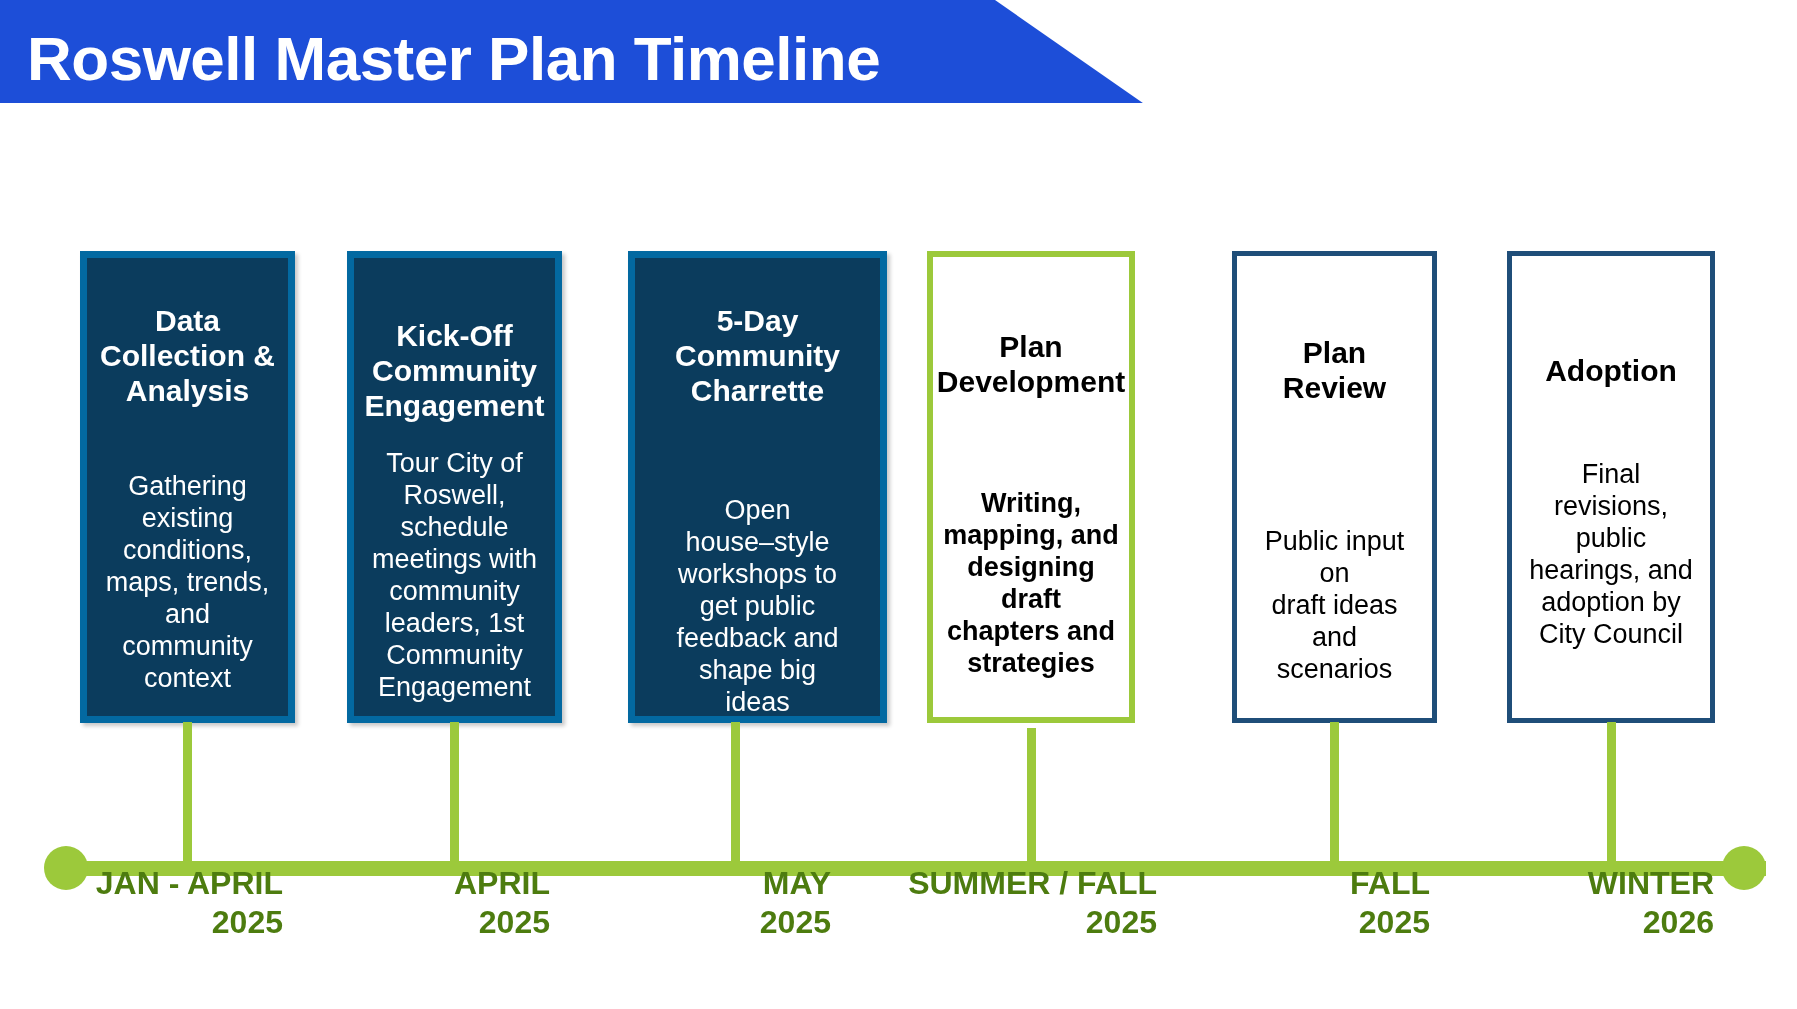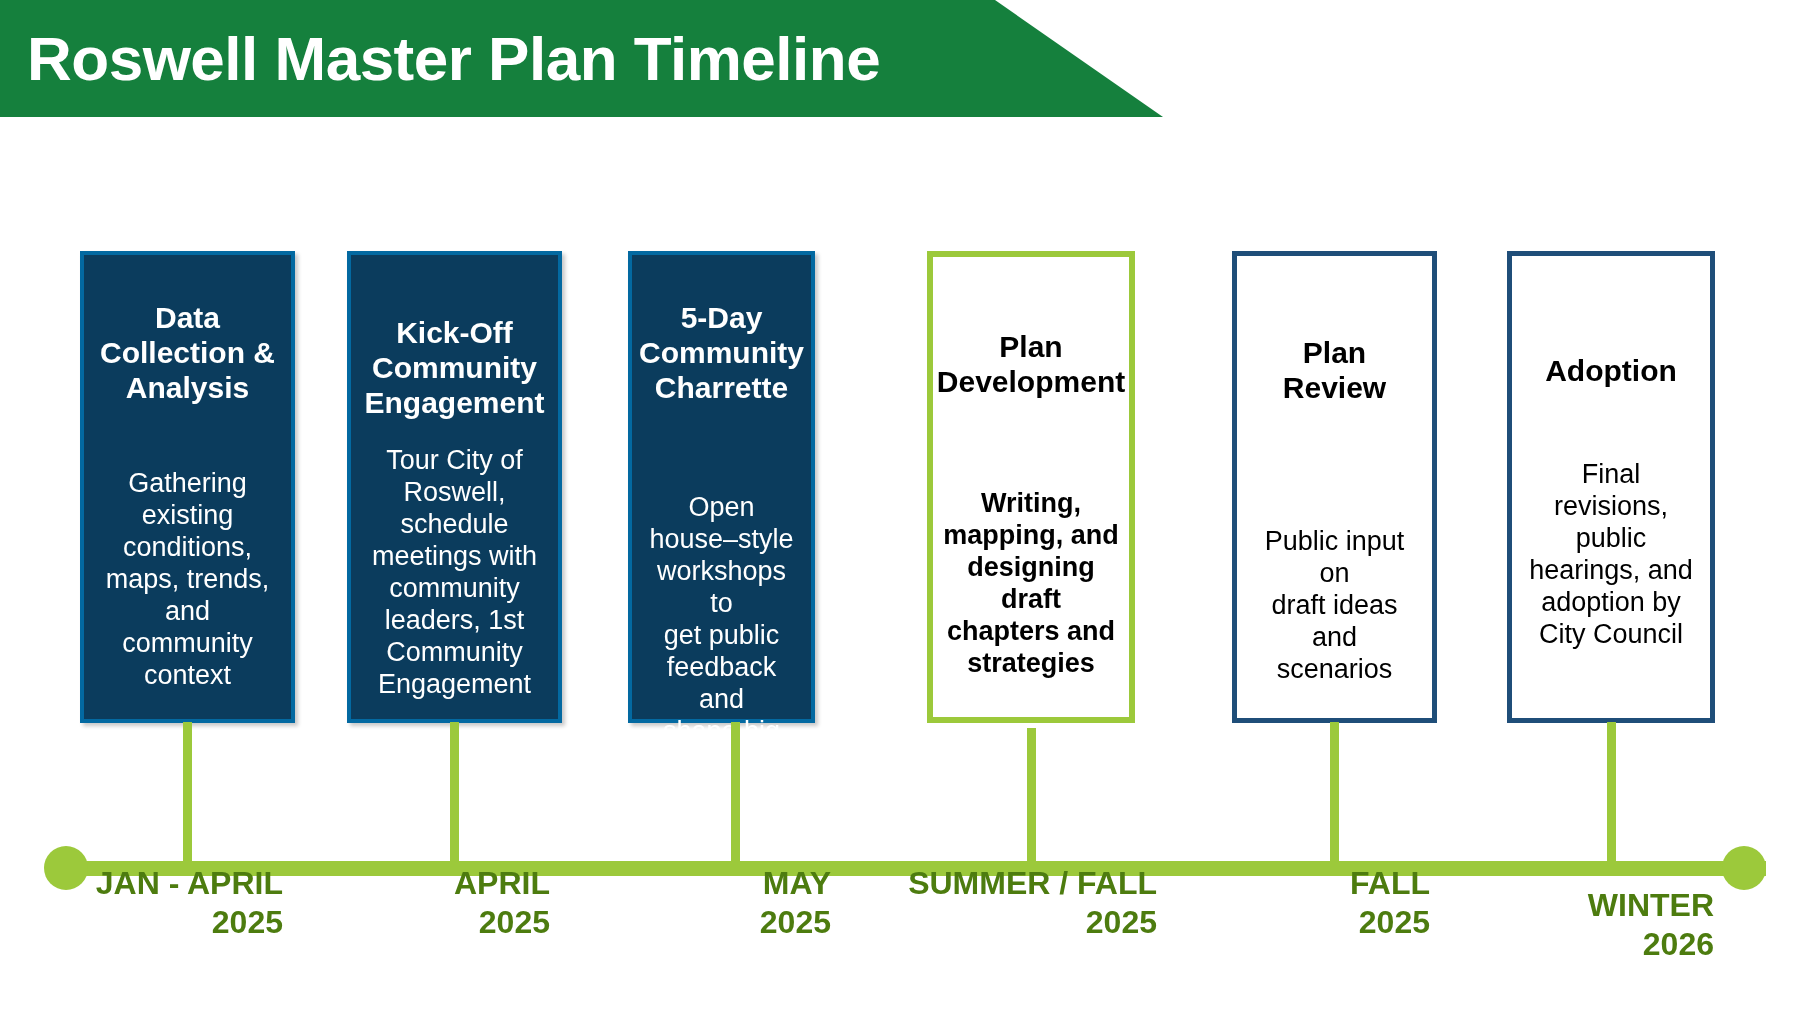--- a/index.html
+++ b/index.html
@@ -22,8 +22,8 @@
     left: 0;
     top: 0;
     width: 1170px;
-    height: 117px;
-    background: #15803d;
+    height: 103px;
+    background: #1d4ed8;
     clip-path: polygon(0 0, 995px 0, 1163px 117px, 0 117px);
   }
   .banner-title {

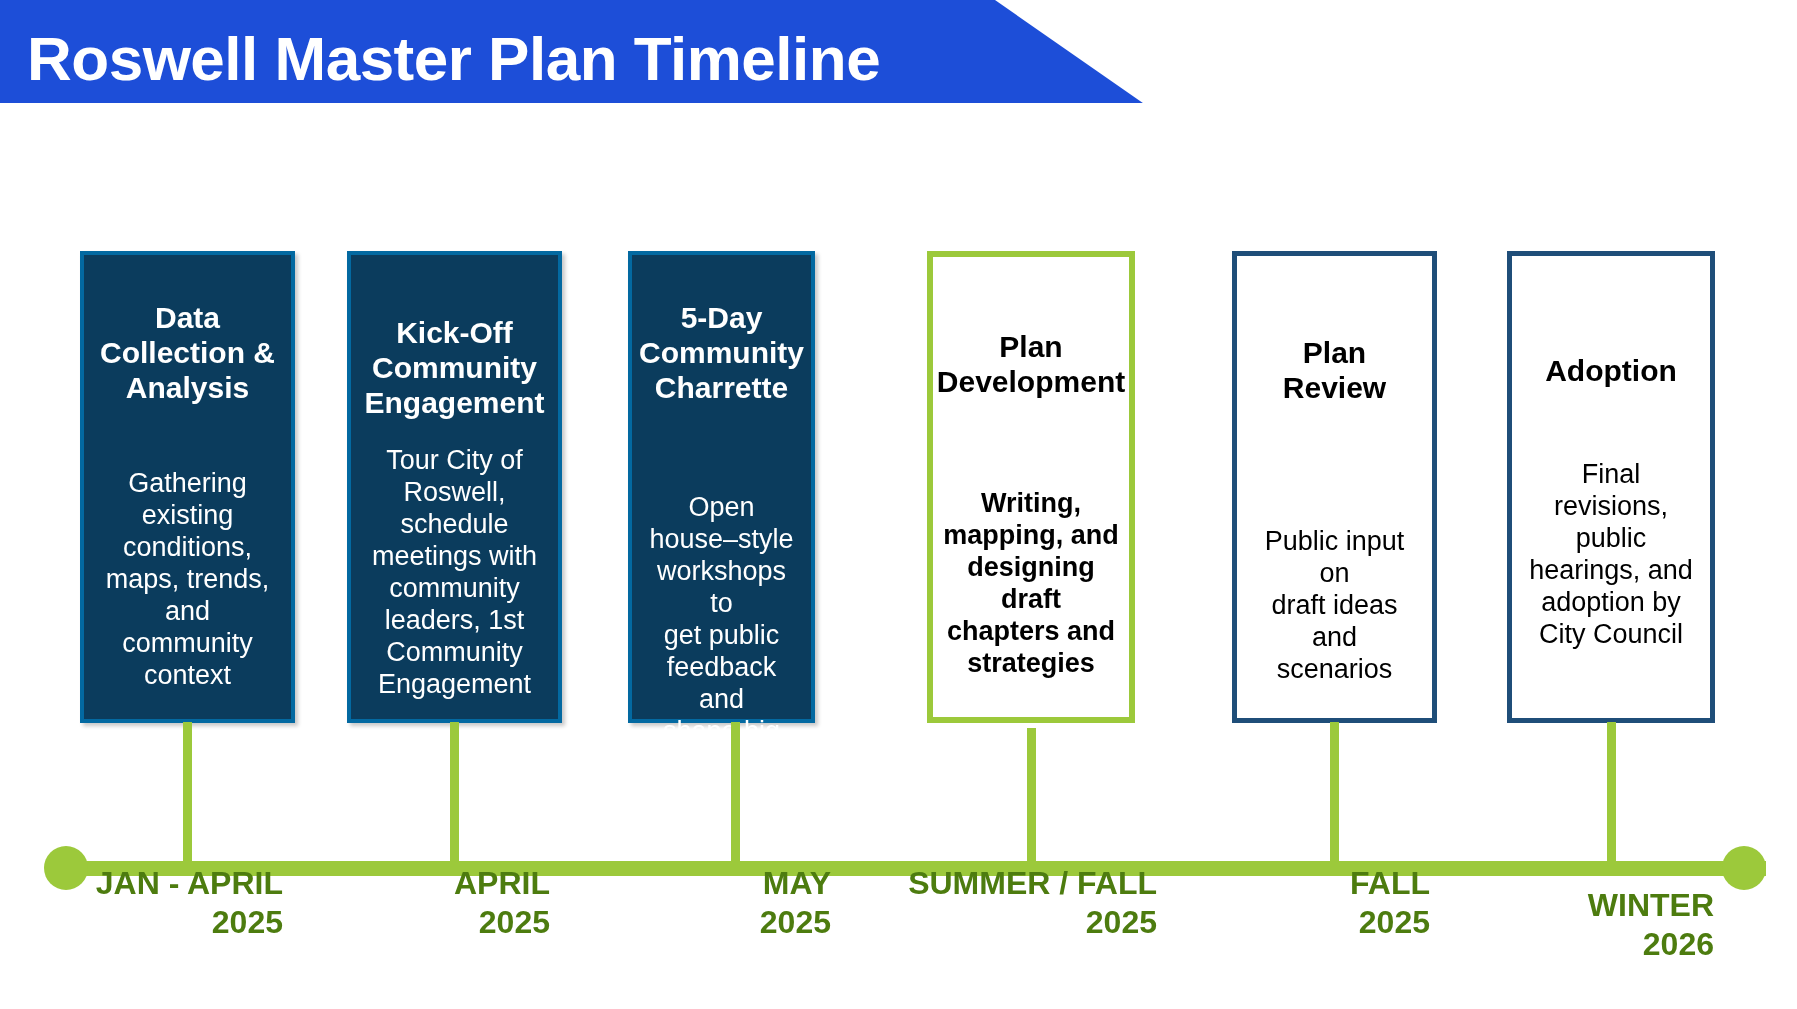--- a/index.html
+++ b/index.html
@@ -80,7 +80,7 @@
   }
   .card.filled {
     background: #0B3C5D;
-    border: 4px solid #0369a1;
+    border: 7px solid #0369a1;
     box-shadow: 3px 3px 4px rgba(0,0,0,0.22);
   }
   .card.outline-navy {

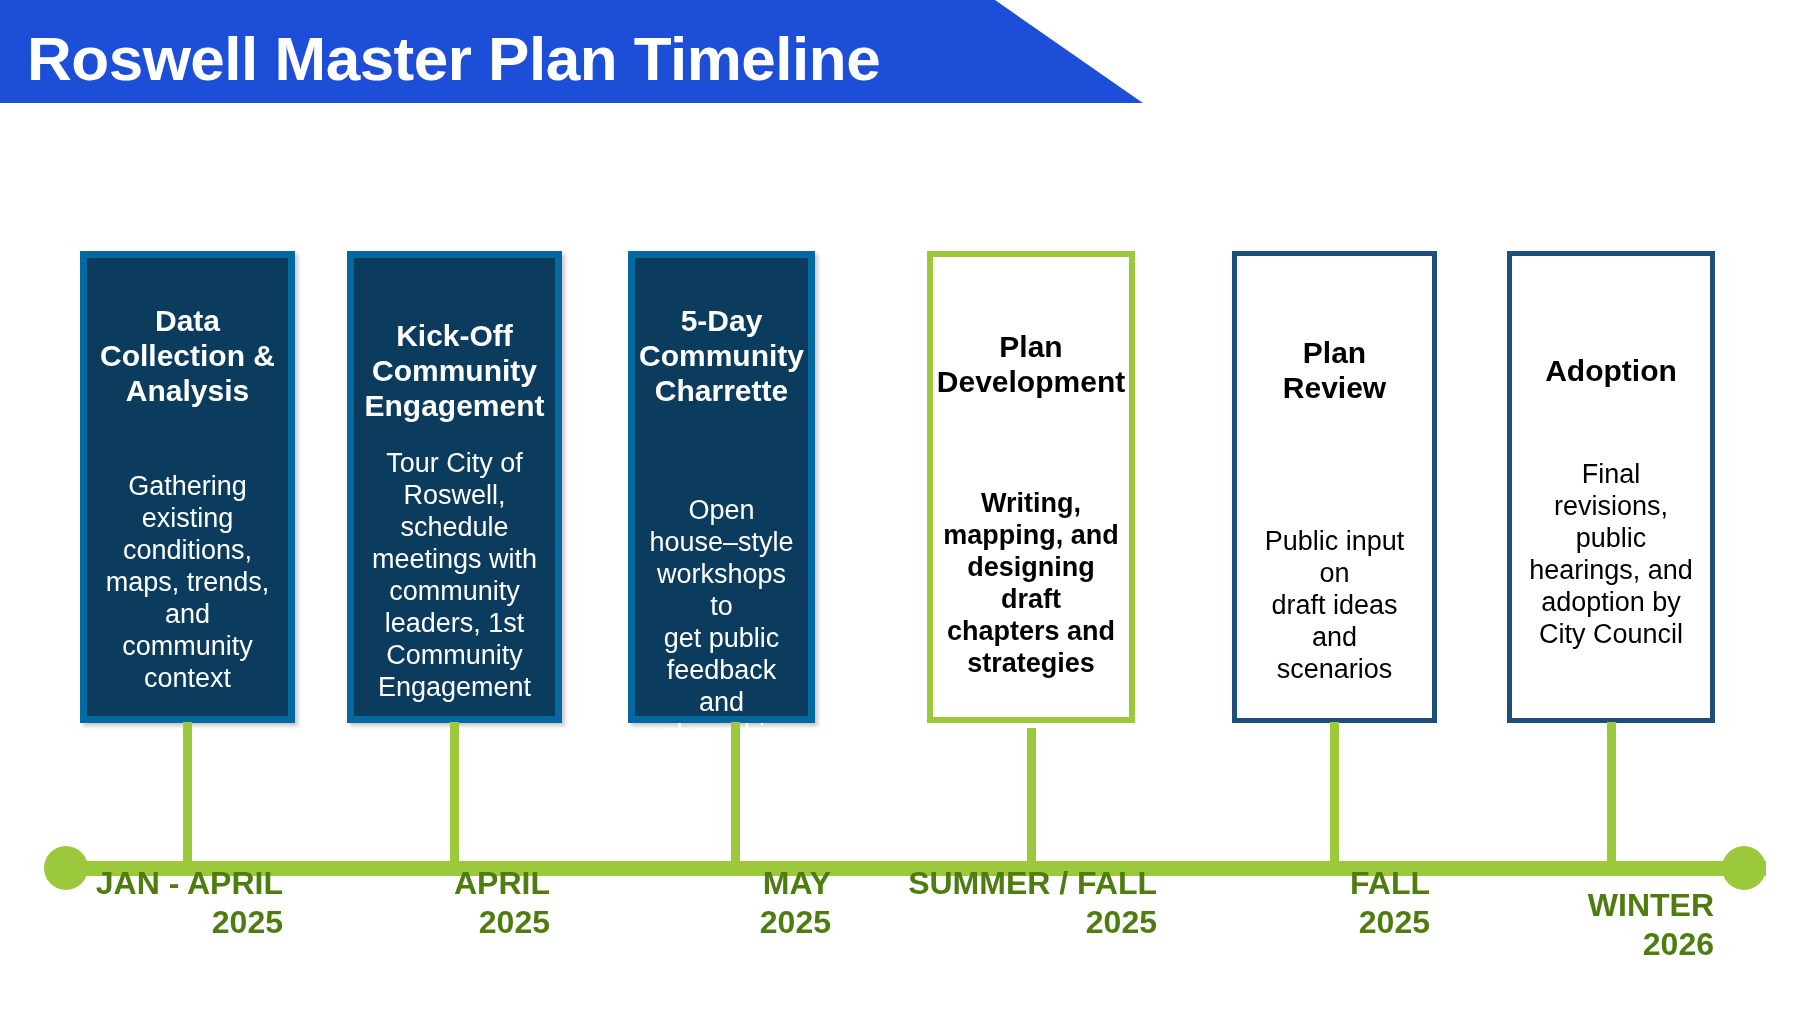--- a/index.html
+++ b/index.html
@@ -158,7 +158,7 @@
 Engagement</div>
 </div>
 
-<div class="card filled" style="left:628px; width:187px;">
+<div class="card filled" style="left:628px; width:259px;">
   <div class="card-title" style="margin-top:45px;">5-Day
 Community
 Charrette</div>

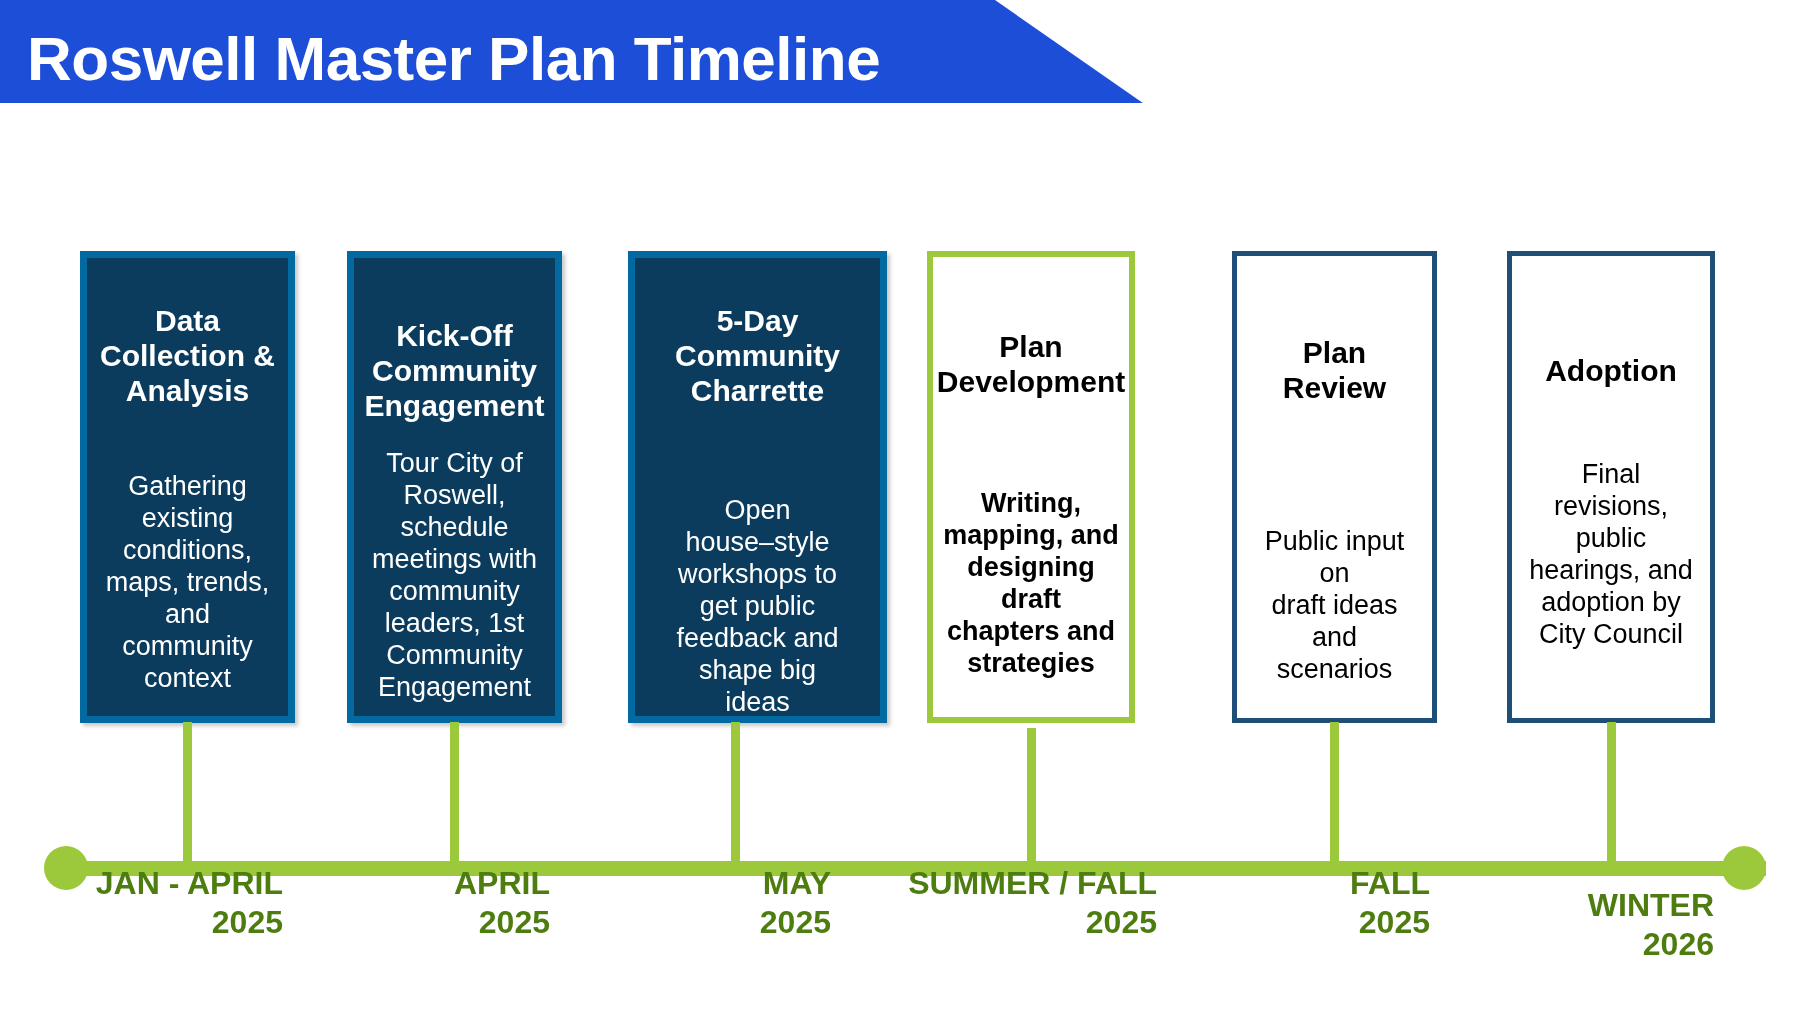--- a/index.html
+++ b/index.html
@@ -220,7 +220,7 @@
 2025</div>
 <div class="date-label" style="left:1230px; width:200px;">FALL
 2025</div>
-<div class="date-label" style="left:1504px; width:210px;margin-top:22px;">WINTER
+<div class="date-label" style="left:1504px; width:210px;">WINTER
 2026</div>
 
 </body></html>

